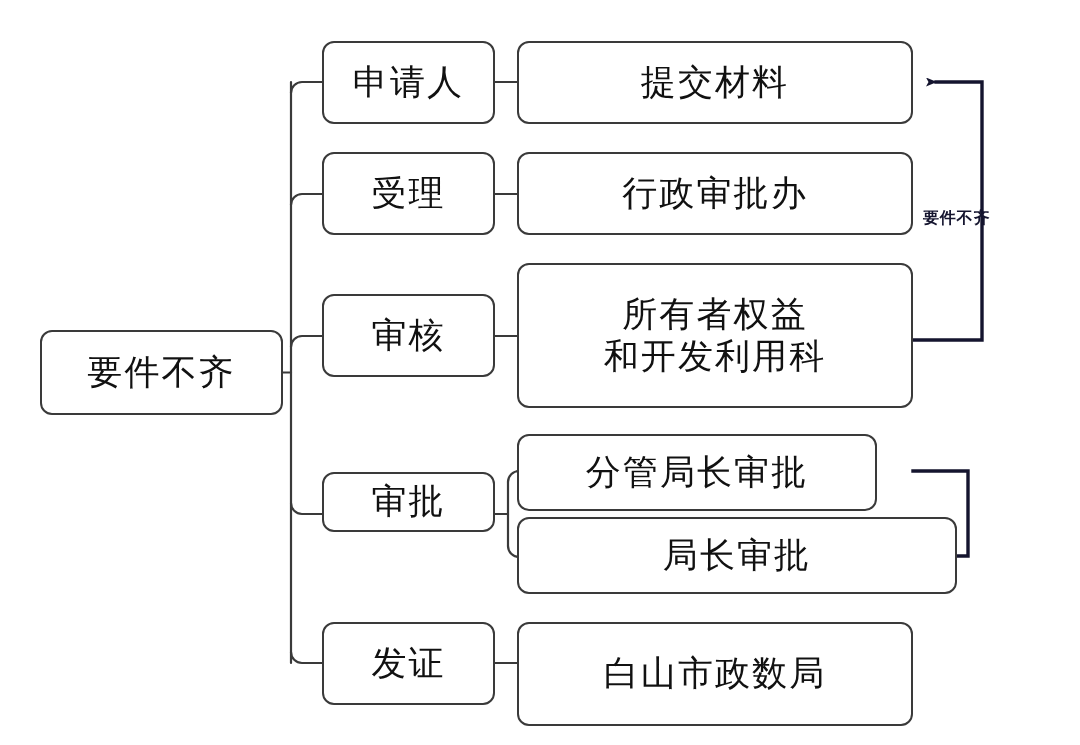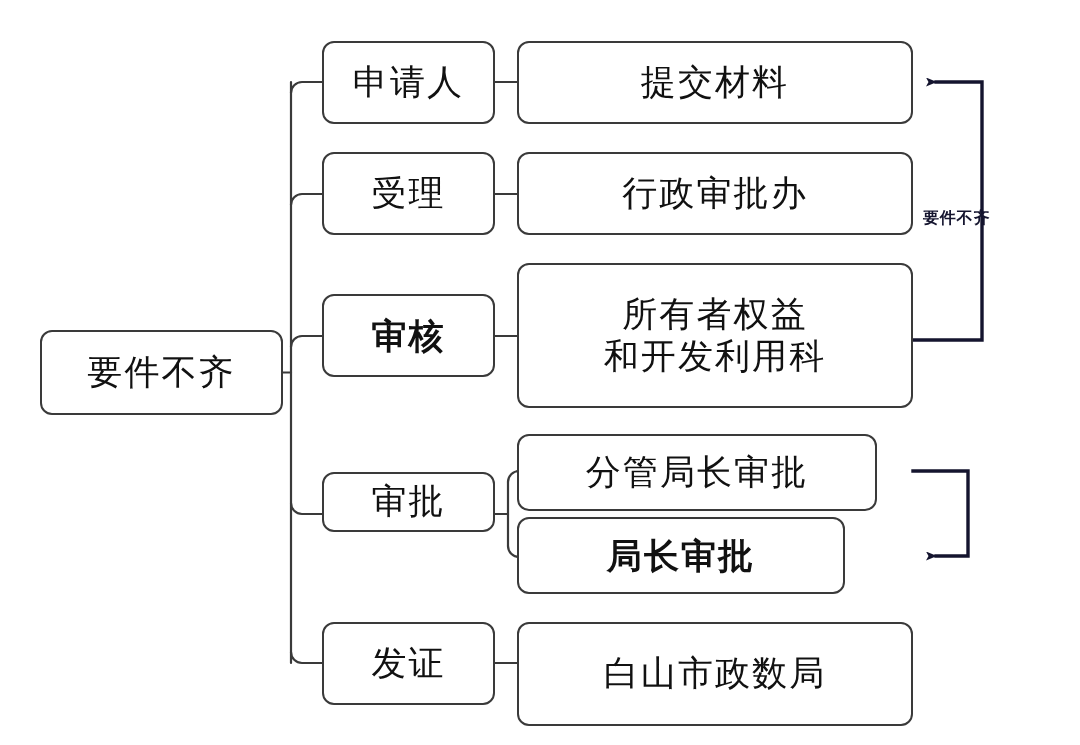--- a/index.html
+++ b/index.html
@@ -121,7 +121,7 @@
     <span class="txt">受理</span>
   </div>
 
-  <div class="node node-stage" style="left:322px; top:294px; width:173px; height:83px;font-weight:bold;">
+  <div class="node node-stage" style="left:322px; top:294px; width:173px; height:83px;">
     <span class="txt">审核</span>
   </div>
 

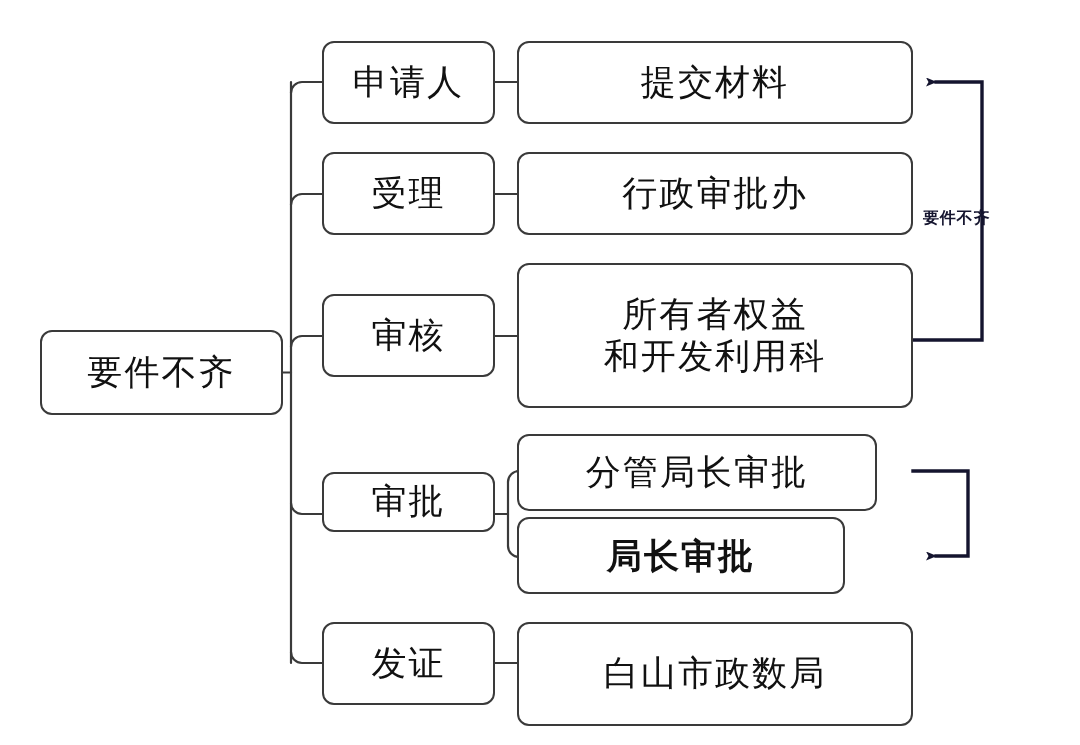--- a/index.html
+++ b/index.html
@@ -150,7 +150,7 @@
     <span class="txt">分管局长审批</span>
   </div>
 
-  <div class="node node-detail" style="left:517px; top:517px; width:328px; height:77px;font-weight:bold;">
+  <div class="node node-detail" style="left:517px; top:517px; width:440px; height:77px;">
     <span class="txt">局长审批</span>
   </div>
 

